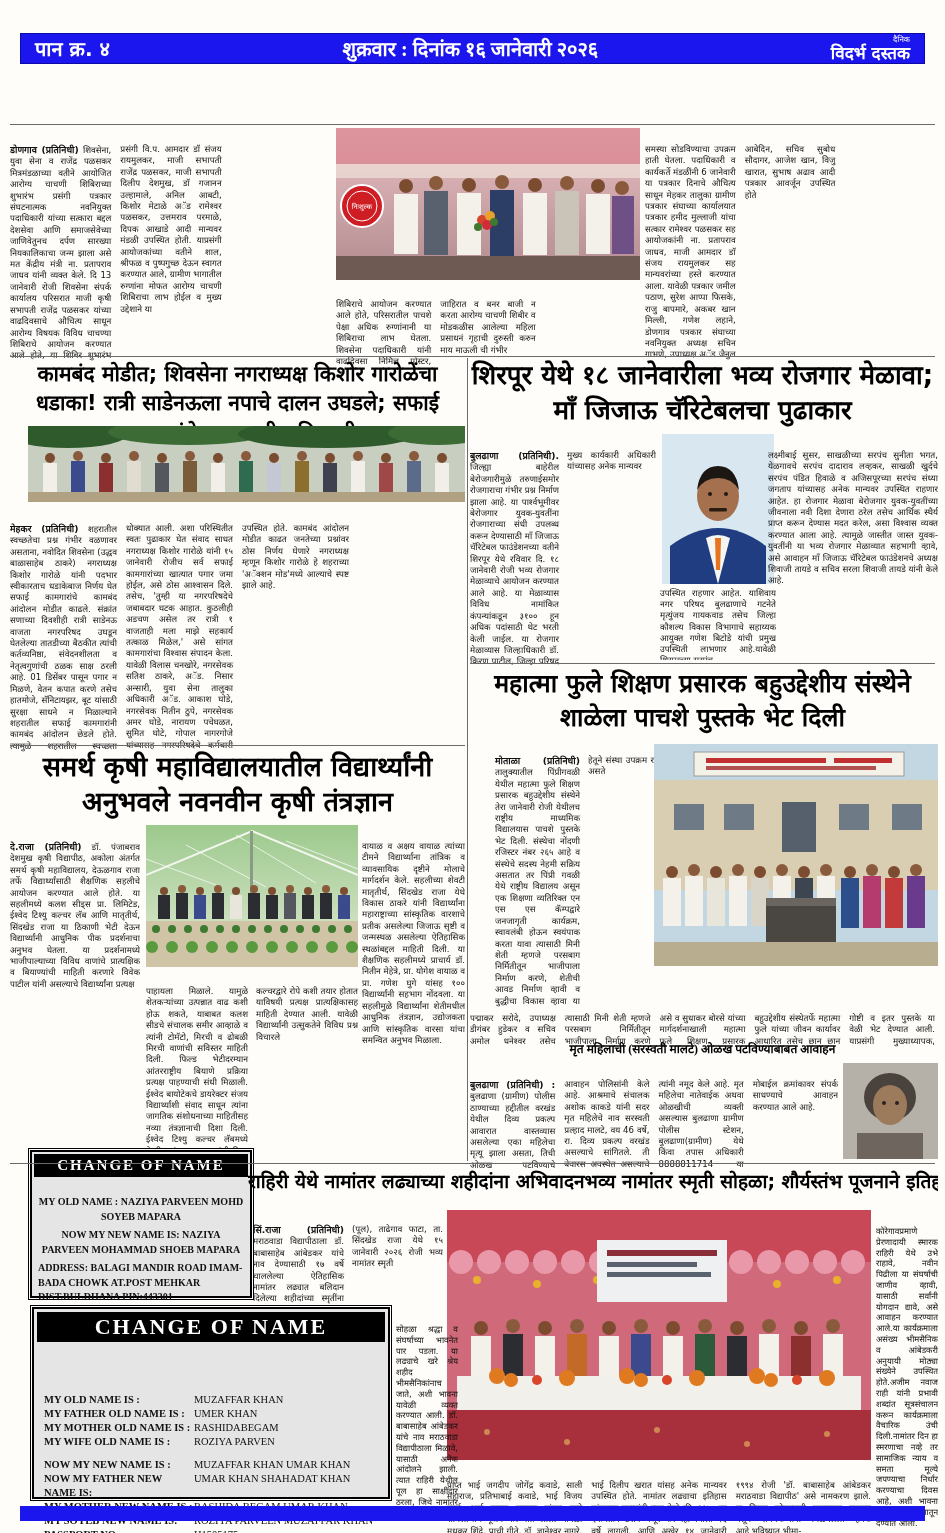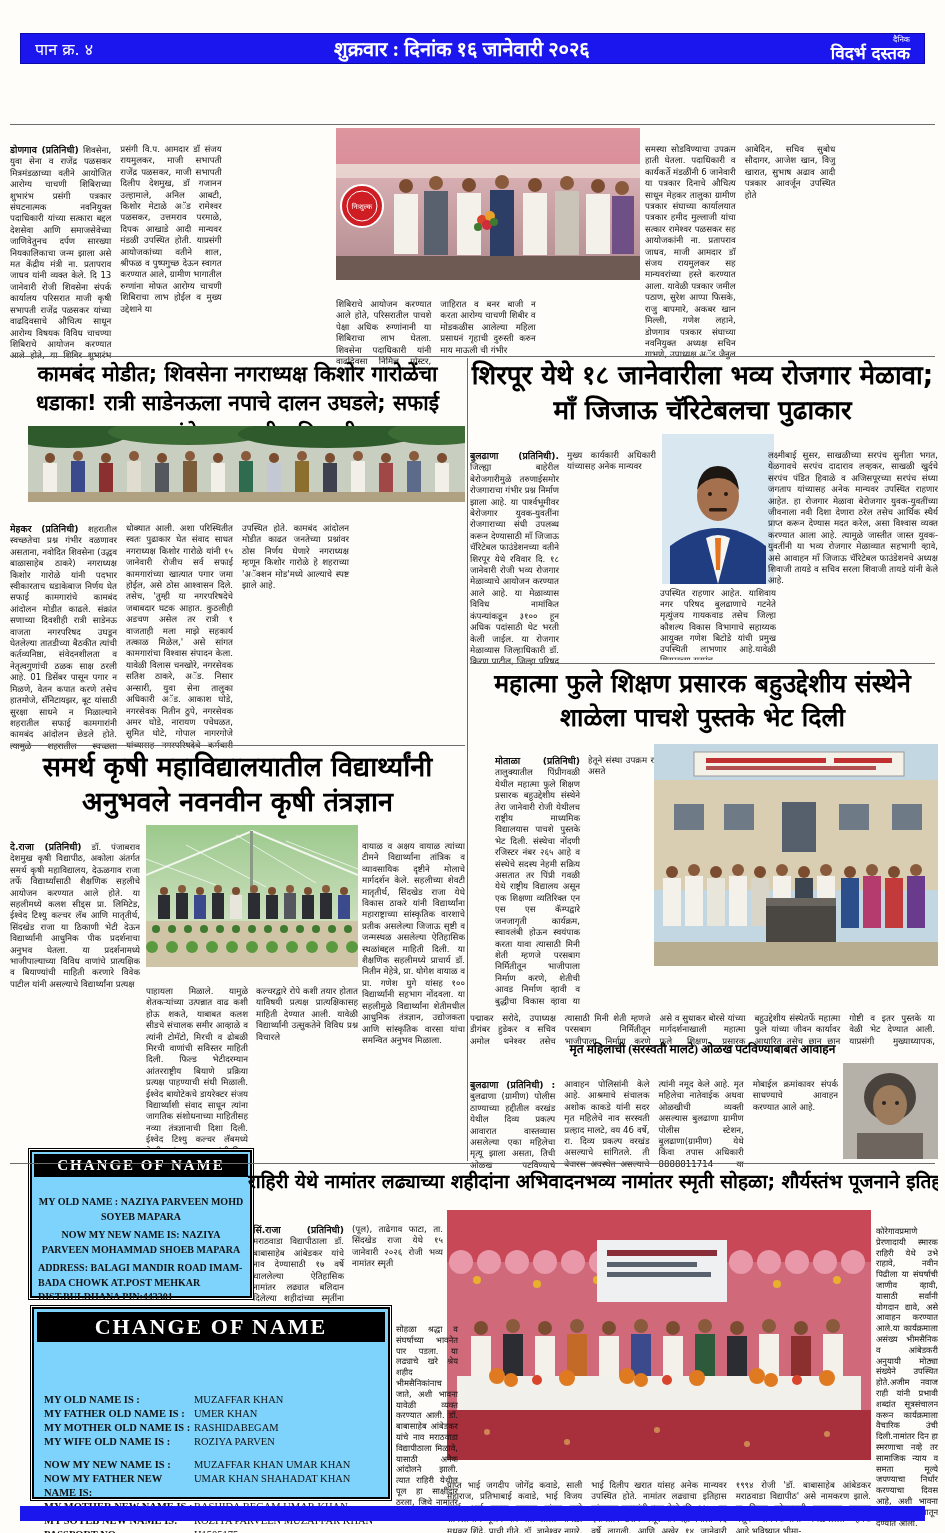--- a/index.html
+++ b/index.html
@@ -9,7 +9,7 @@
   
   .masthead{background:#1c16ee;color:#fff;display:flex;align-items:center;justify-content:space-between;
             padding:0 14px;box-sizing:border-box;border:1px solid #0d0aa8;}
-  .mast-page{font-size:16px;font-weight:normal;}
+  .mast-page{font-size:20px;font-weight:bold;}
   .mast-date{font-size:20px;font-weight:bold;font-family:Liberation Serif, serif;}
   .mast-logo{text-align:right;line-height:1;}
   .mast-logo .small{font-size:8px;display:block;}

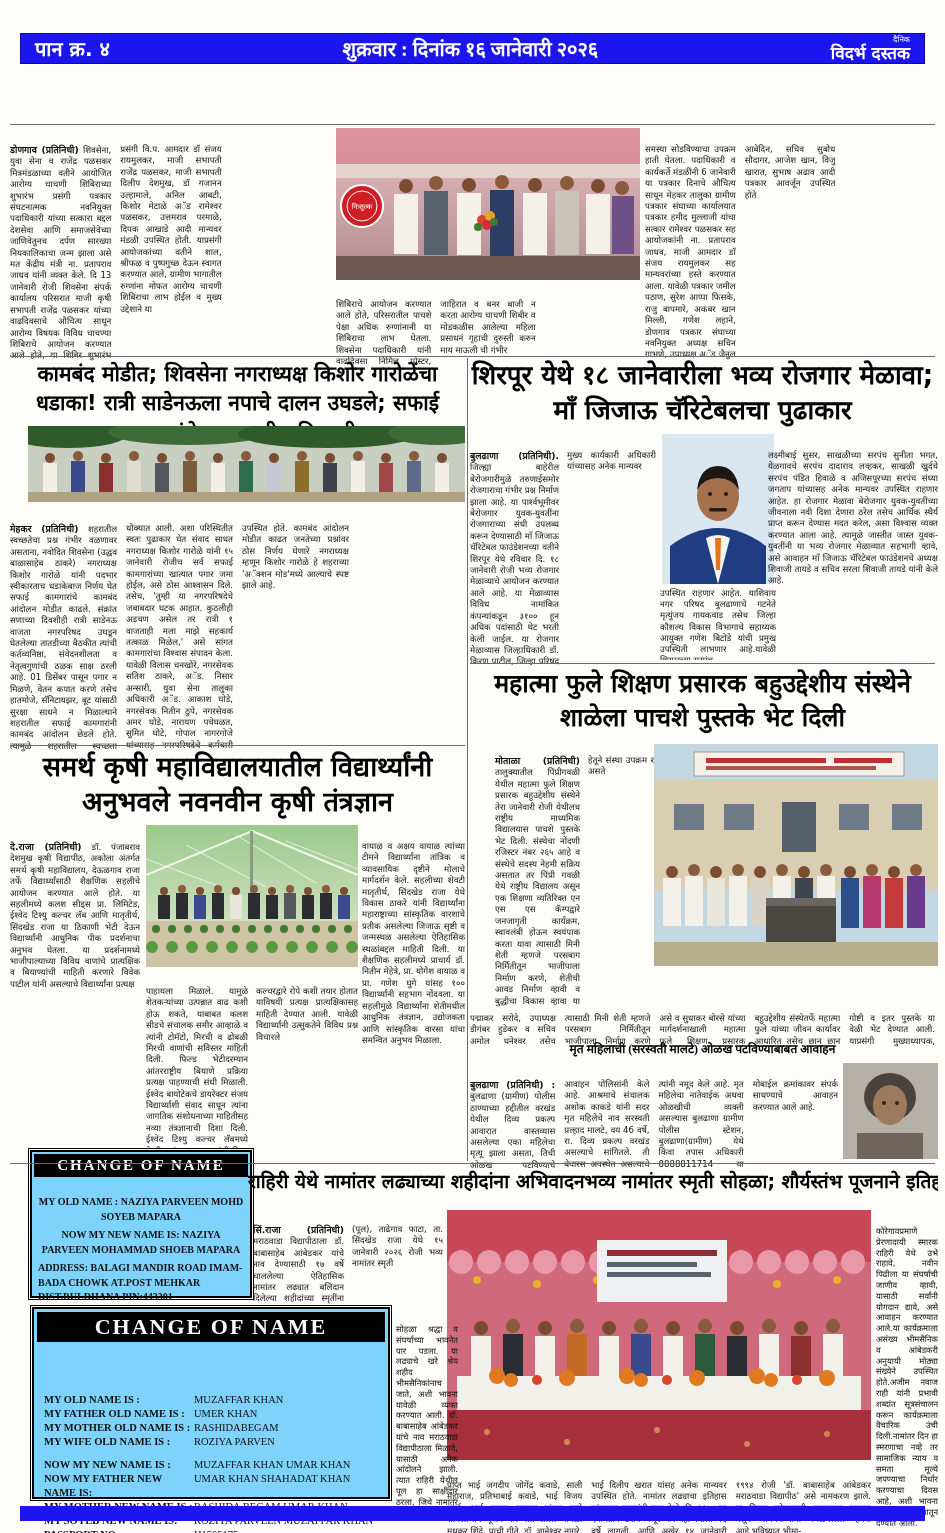--- a/index.html
+++ b/index.html
@@ -35,7 +35,7 @@
   .photo{display:block;}
   .photo svg{display:block;width:100%;height:100%;}
   
-  .notice{background:#7dd3fc;border:2px solid #000;box-shadow:0 0 0 1px #fff,0 0 0 2px #000;
+  .notice{background:#e5e5e5;border:2px solid #000;box-shadow:0 0 0 1px #fff,0 0 0 2px #000;
           box-sizing:border-box;font-family:"Liberation Serif","DejaVu Serif",serif;}
   .notice-title{background:#000;color:#fff;text-align:center;font-weight:bold;letter-spacing:2px;}
   .n1 .notice-title{font-size:15px;padding:3px 0;margin:2px;}

